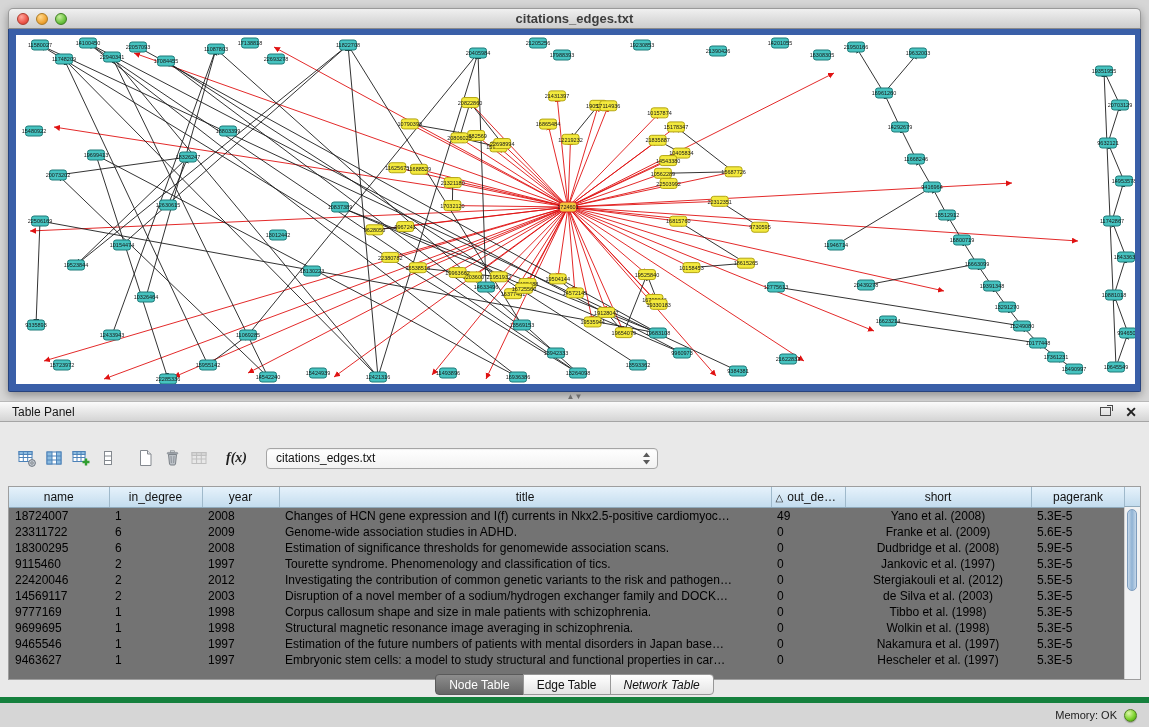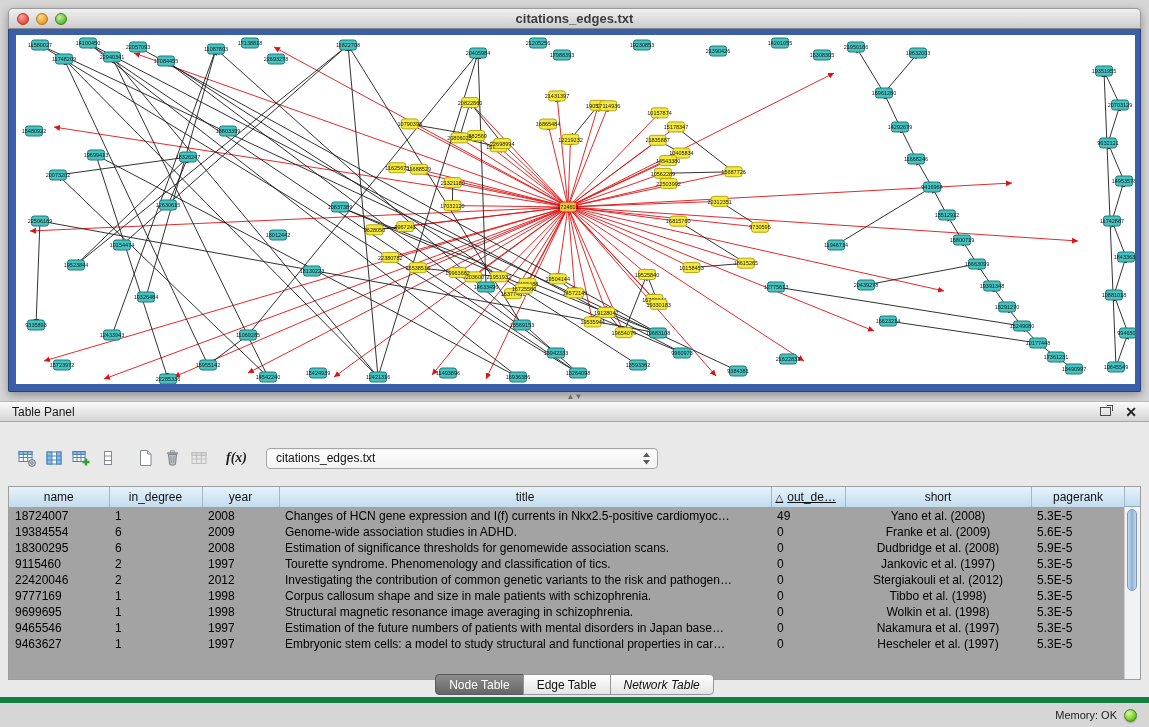--- a/index.html
+++ b/index.html
@@ -54,7 +54,7 @@
 
   
   .table-wrap{position:absolute;top:64px;left:8px;width:1133px;height:194px;
-    background:#a3a3a3;border:1px solid #9e9e9e;overflow:hidden;}
+    background:#737373;border:1px solid #9e9e9e;overflow:hidden;}
   table{border-collapse:collapse;width:1116px;table-layout:fixed;font-size:12px;}
   col.col-name{width:100px}col.col-in_degree{width:93px}col.col-year{width:77px}
   col.col-title{width:492px}col.col-out_degree{width:74px}col.col-short{width:186px}

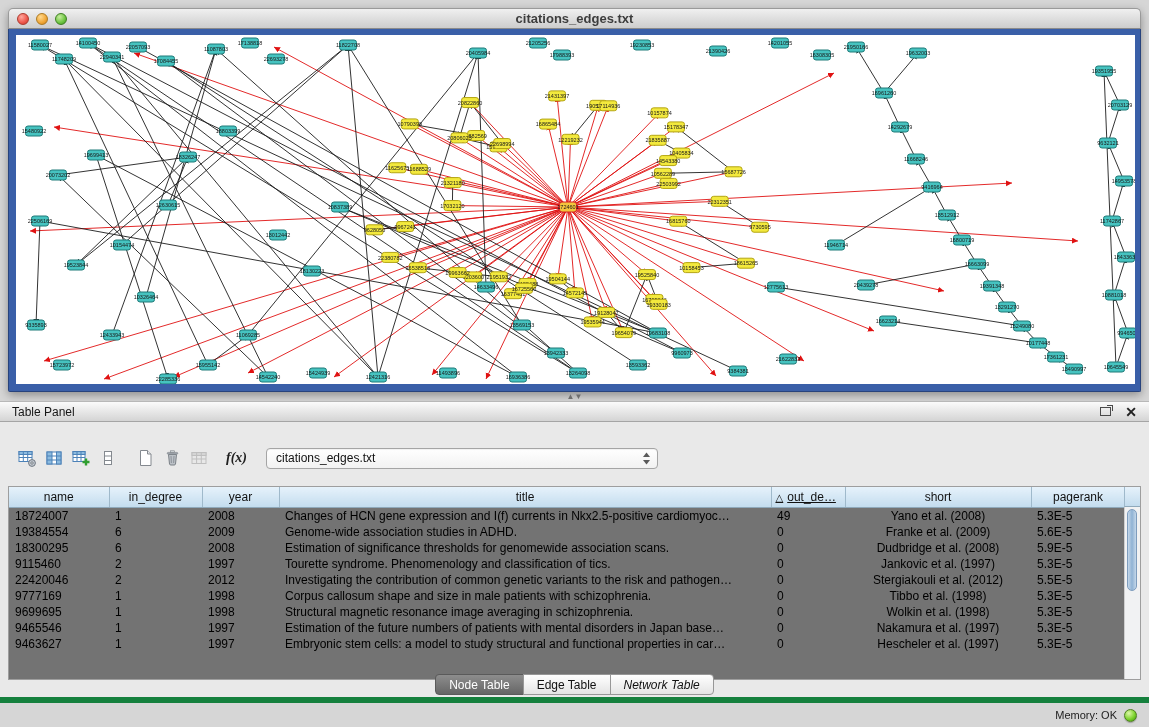--- a/index.html
+++ b/index.html
@@ -63,7 +63,7 @@
     border-right:1px solid #9fb9cb;border-bottom:1px solid #8fa9bb;
     font-weight:normal;color:#111;text-align:center;padding:0 4px;
     overflow:hidden;white-space:nowrap;}
-  thead th.col-out_degree{text-align:left;text-decoration:underline;}
+  thead th.col-out_degree{text-align:left;}
   .sort{margin-right:4px;font-size:10px;color:#222;}
   tbody td{height:16px;padding:0 6px;white-space:nowrap;overflow:hidden;color:#000;line-height:16px;}
   tbody td.col-short{text-align:center;}

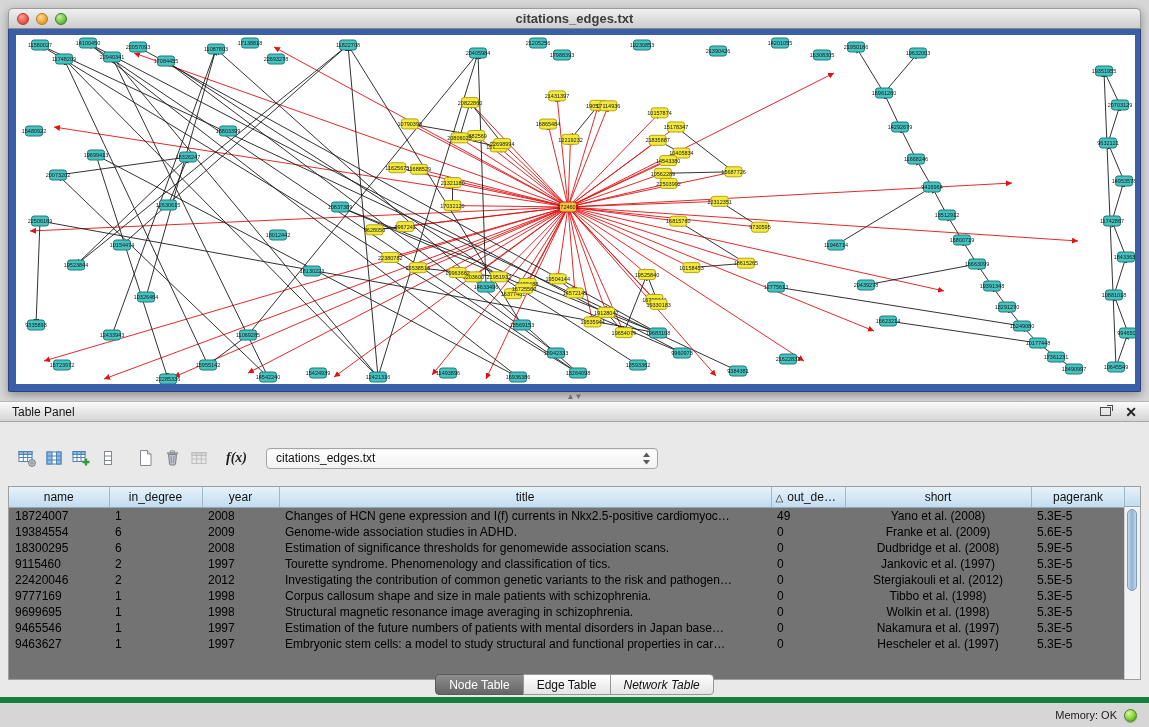--- a/index.html
+++ b/index.html
@@ -643,7 +643,7 @@
                 <td class="col-pagerank">5.3E-5</td>
               </tr>
               <tr>
-                <td class="col-name">19384554</td>
+                <td class="col-name">23311722</td>
                 <td class="col-in_degree">6</td>
                 <td class="col-year">2009</td>
                 <td class="col-title">Genome-wide association studies in ADHD.</td>

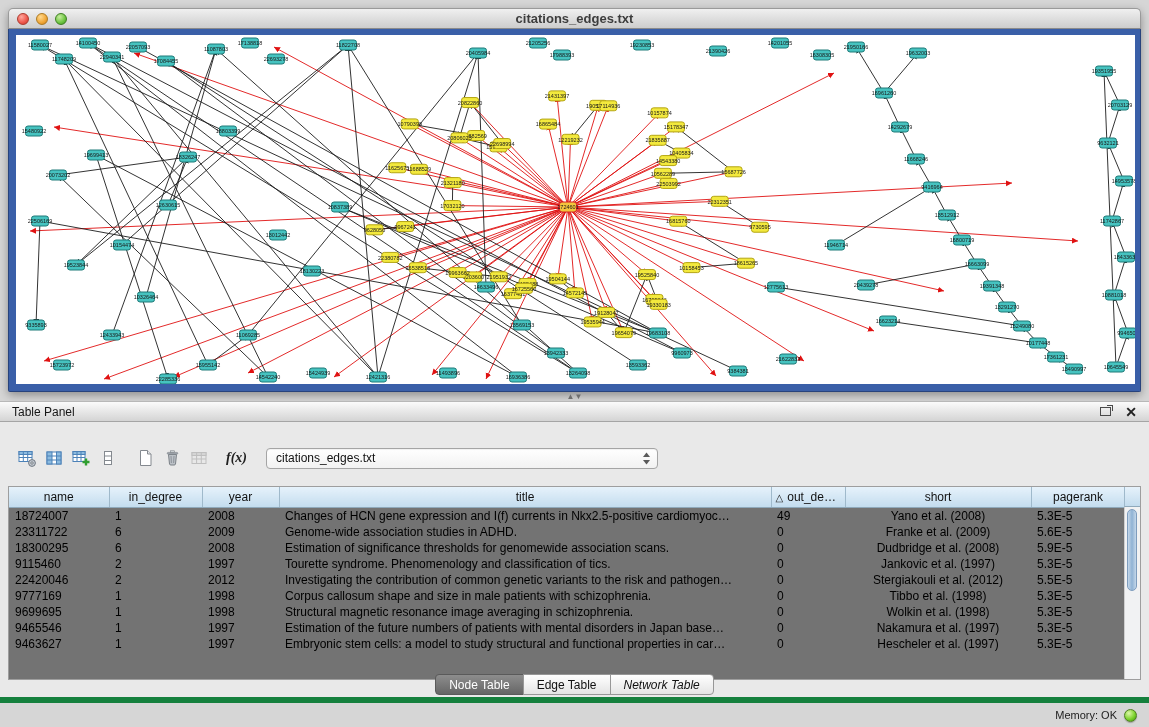--- a/index.html
+++ b/index.html
@@ -679,6 +679,15 @@
                 <td class="col-pagerank">5.5E-5</td>
               </tr>
               <tr>
+                <td class="col-name">14569117</td>
+                <td class="col-in_degree">2</td>
+                <td class="col-year">2003</td>
+                <td class="col-title">Disruption of a novel member of a sodium/hydrogen exchanger family and DOCK…</td>
+                <td class="col-out_degree">0</td>
+                <td class="col-short">de Silva et al. (2003)</td>
+                <td class="col-pagerank">5.3E-5</td>
+              </tr>
+              <tr>
                 <td class="col-name">9777169</td>
                 <td class="col-in_degree">1</td>
                 <td class="col-year">1998</td>

